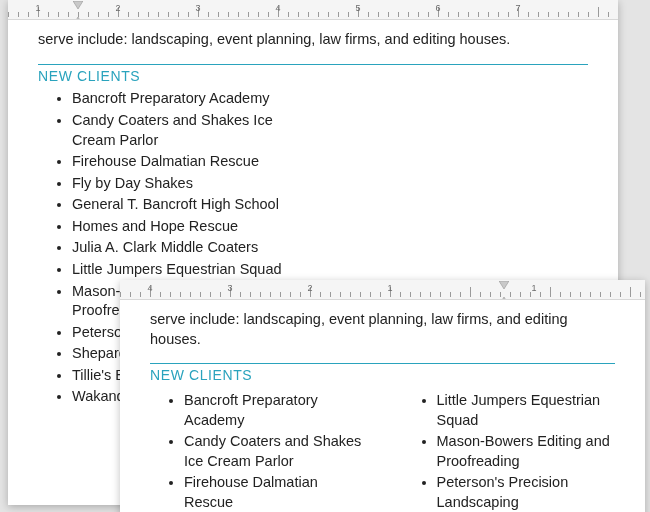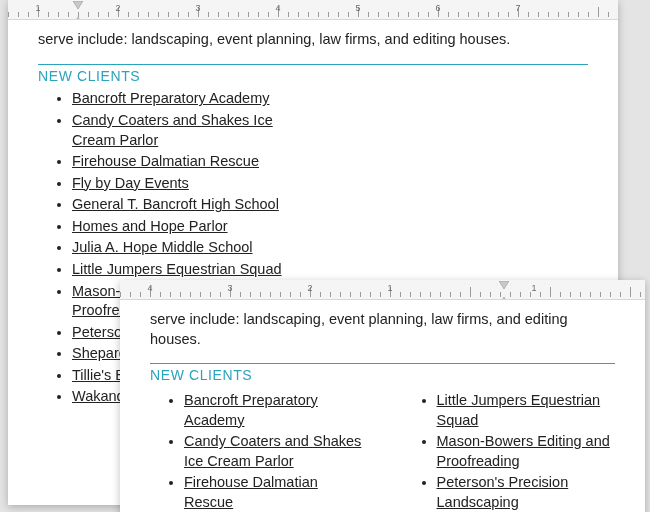--- a/index.html
+++ b/index.html
@@ -90,7 +90,6 @@
   ul.clients {
     list-style: disc;
     padding-left: 34px;
-    text-decoration: underline;
   }
   ul.clients li {
     margin: 2px 0;

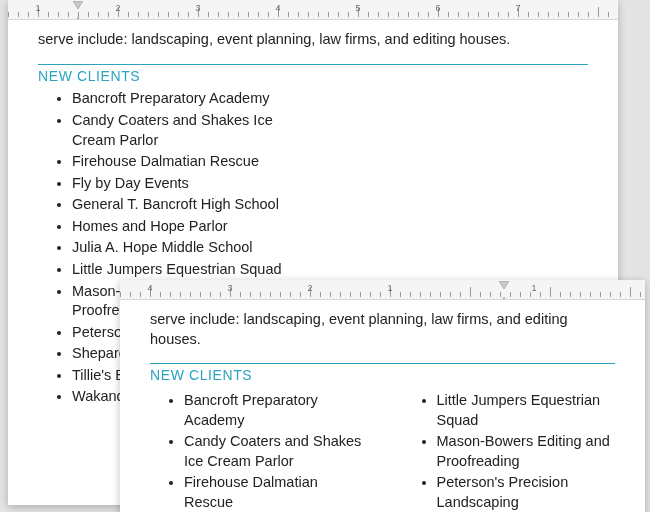--- a/index.html
+++ b/index.html
@@ -197,7 +197,7 @@
         <li>Bancroft Preparatory Academy</li>
         <li>Candy Coaters and Shakes Ice Cream Parlor</li>
         <li>Firehouse Dalmatian Rescue</li>
-        <li>Fly by Day Events</li>
+        <li>Fly by Day Shakes</li>
         <li>General T. Bancroft High School</li>
         <li>Homes and Hope Parlor</li>
         <li>Julia A. Hope Middle School</li>

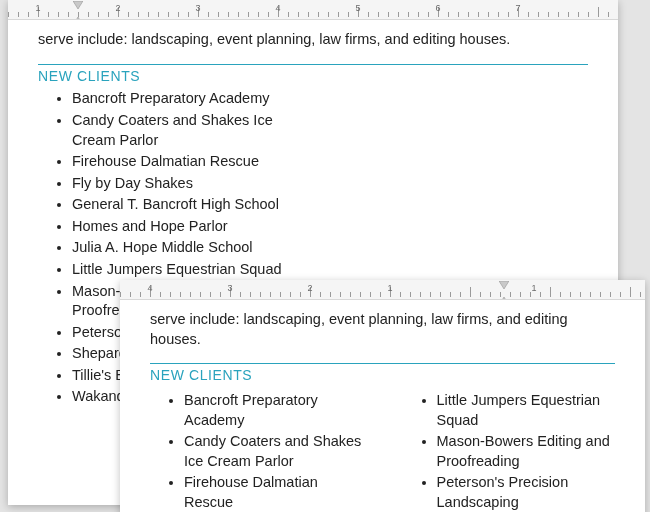--- a/index.html
+++ b/index.html
@@ -199,7 +199,7 @@
         <li>Firehouse Dalmatian Rescue</li>
         <li>Fly by Day Shakes</li>
         <li>General T. Bancroft High School</li>
-        <li>Homes and Hope Parlor</li>
+        <li>Homes and Hope Rescue</li>
         <li>Julia A. Hope Middle School</li>
         <li>Little Jumpers Equestrian Squad</li>
         <li>Mason-Bowers Editing and Proofreading</li>

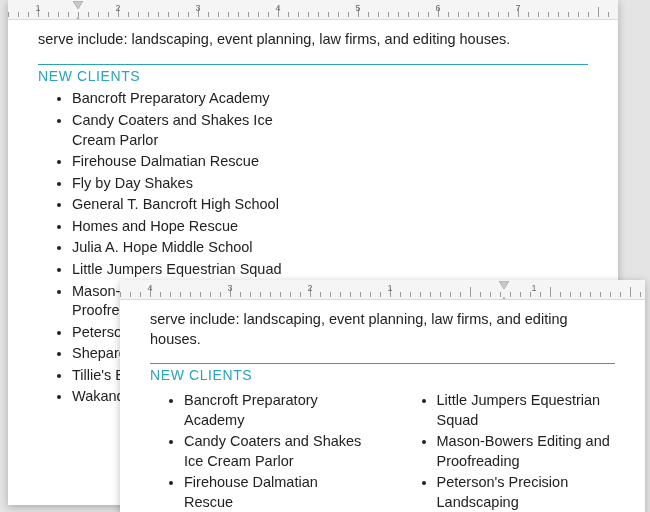--- a/index.html
+++ b/index.html
@@ -200,7 +200,7 @@
         <li>Fly by Day Shakes</li>
         <li>General T. Bancroft High School</li>
         <li>Homes and Hope Rescue</li>
-        <li>Julia A. Hope Middle School</li>
+        <li>Julia A. Clark Middle Coaters</li>
         <li>Little Jumpers Equestrian Squad</li>
         <li>Mason-Bowers Editing and Proofreading</li>
         <li>Peterson's Precision Landscaping</li>

